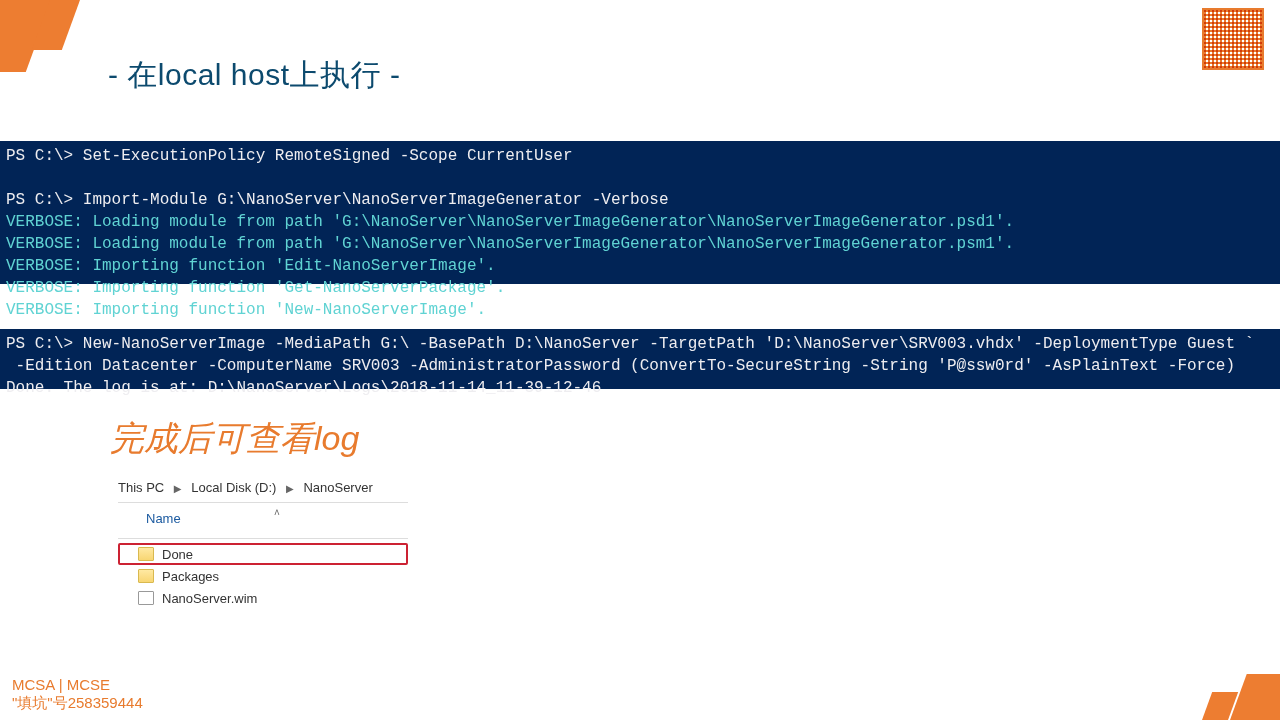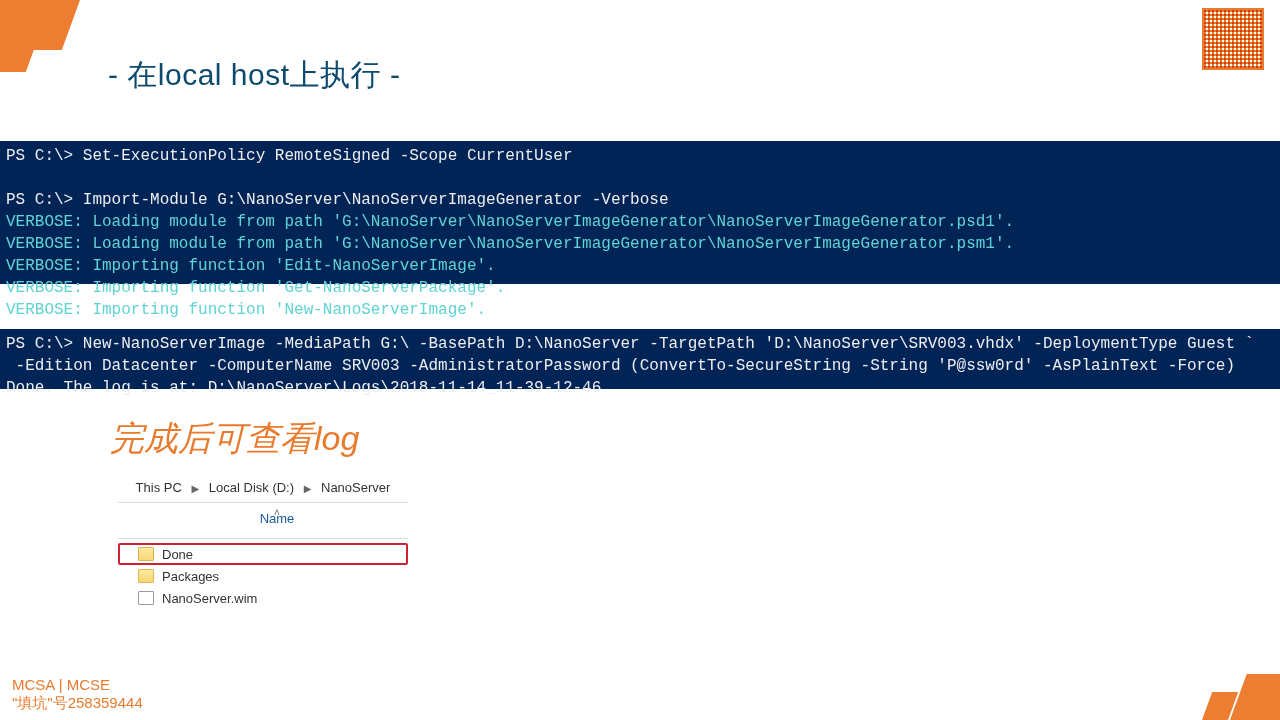--- a/index.html
+++ b/index.html
@@ -67,7 +67,7 @@
   
   .explorer {
     position: absolute; top: 480px; left: 118px;
-    width: 290px; font-size: 13px; color: #333; text-align: center;
+    width: 290px; font-size: 13px; color: #333;
   }
   .crumbs { padding-bottom: 7px; border-bottom: 1px solid #ddd; }
   .crumb { display:inline; }

